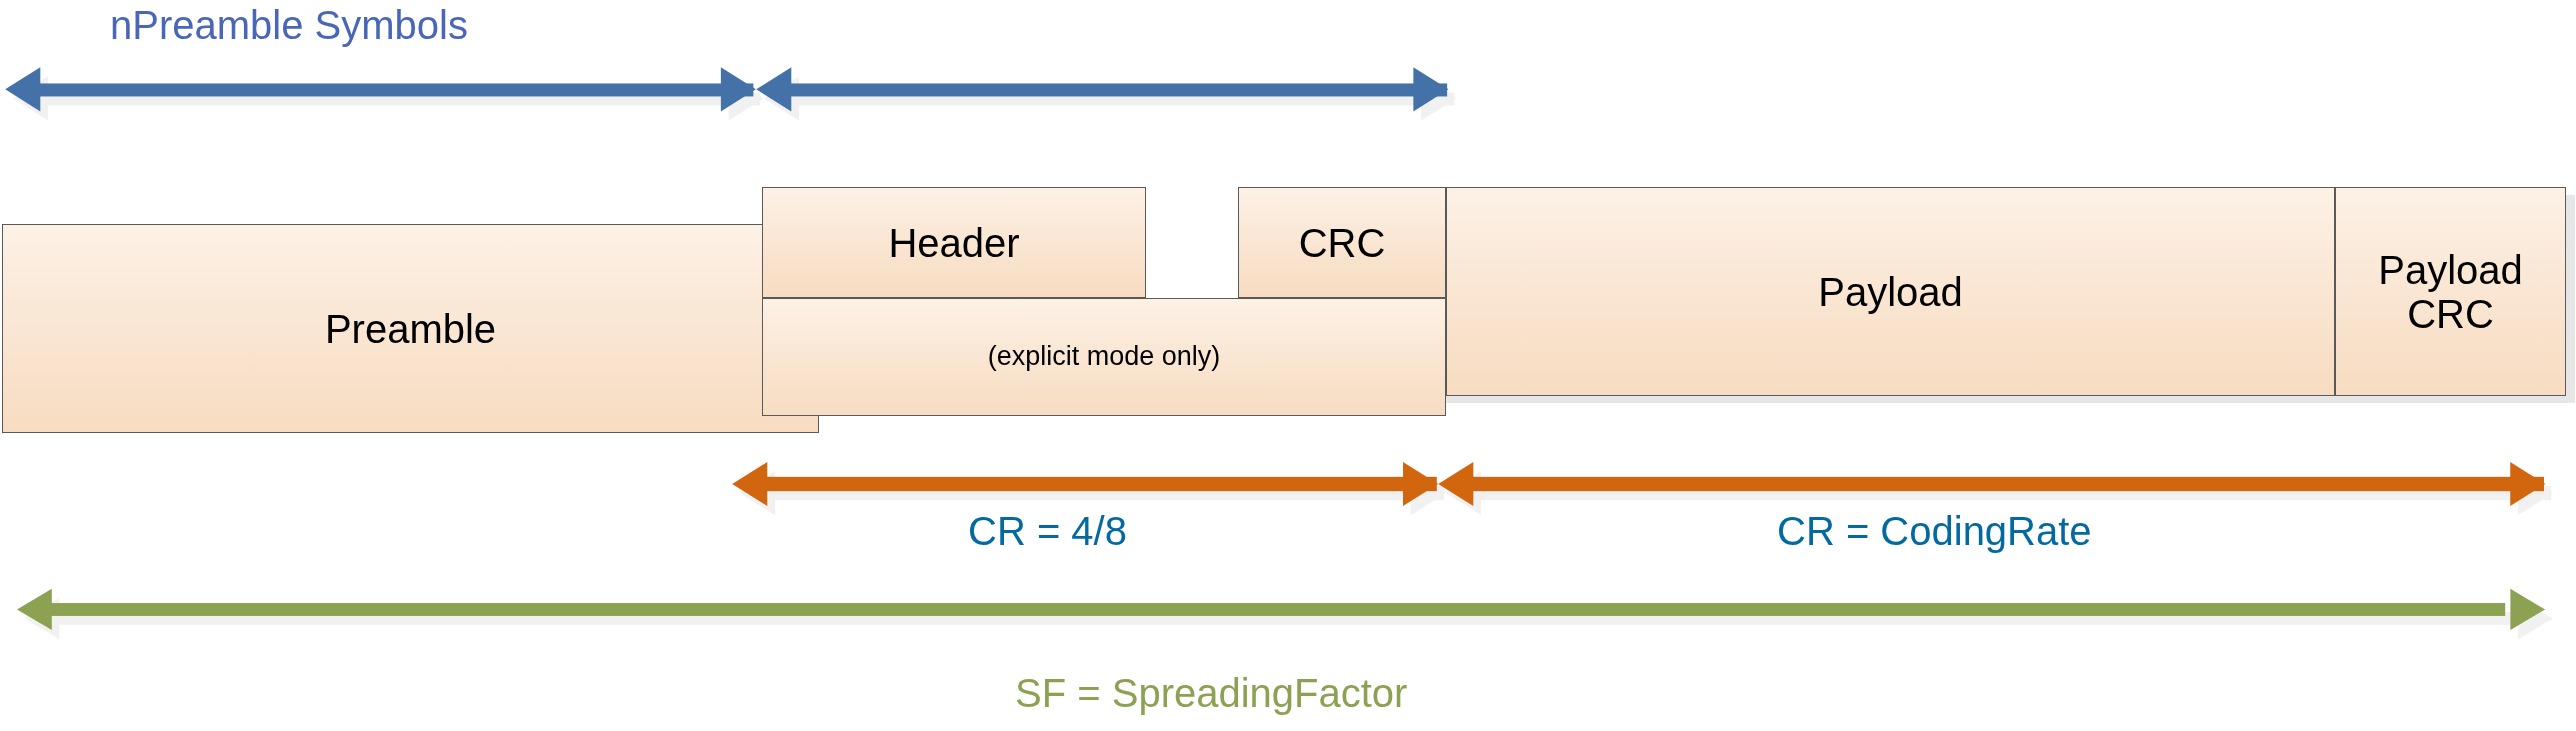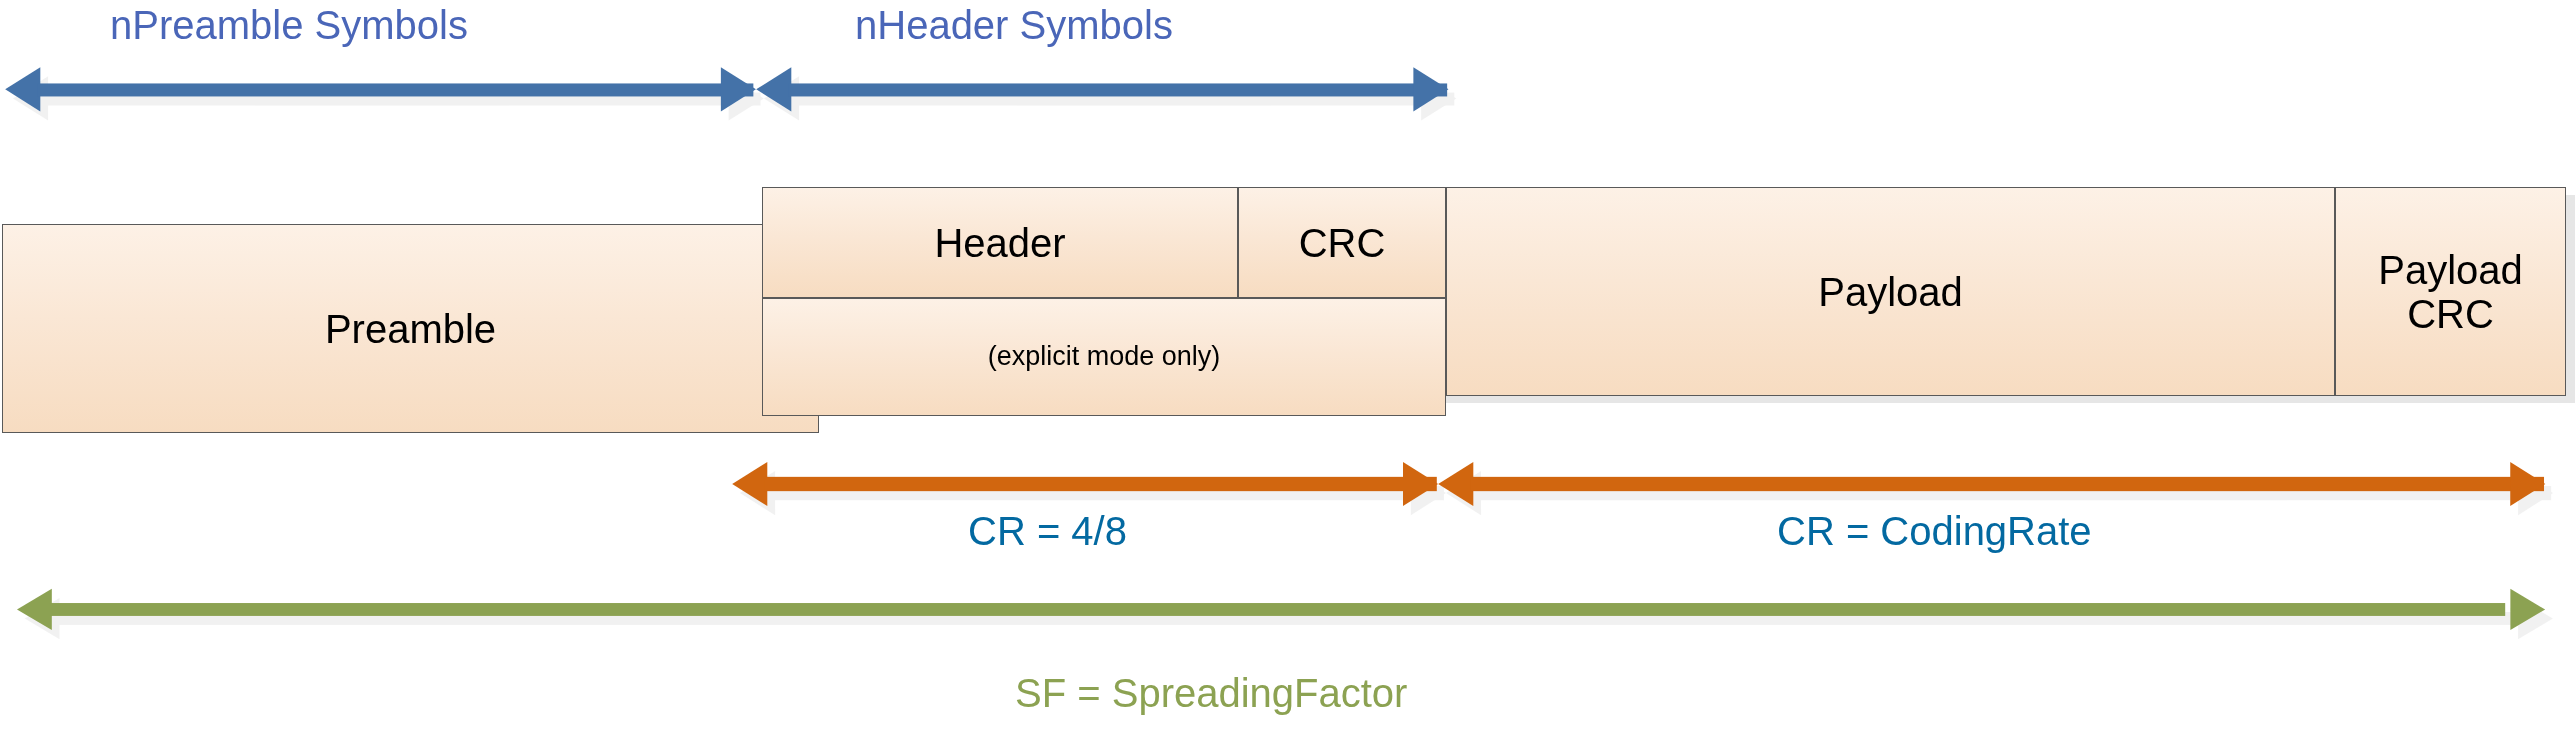--- a/index.html
+++ b/index.html
@@ -65,7 +65,6 @@
 
   <div class="lbl lbl-blue" style="left:110px; top:5.2px;">nPreamble Symbols</div>
 
-  <div class="lbl lbl-blue" style="left:855px; top:5.2px;">nHeader Symbols</div>
 
   <svg class="arrow-svg" style="left:0px; top:62px; width:780px; height:65px;" viewBox="0 0 1200 100">
 

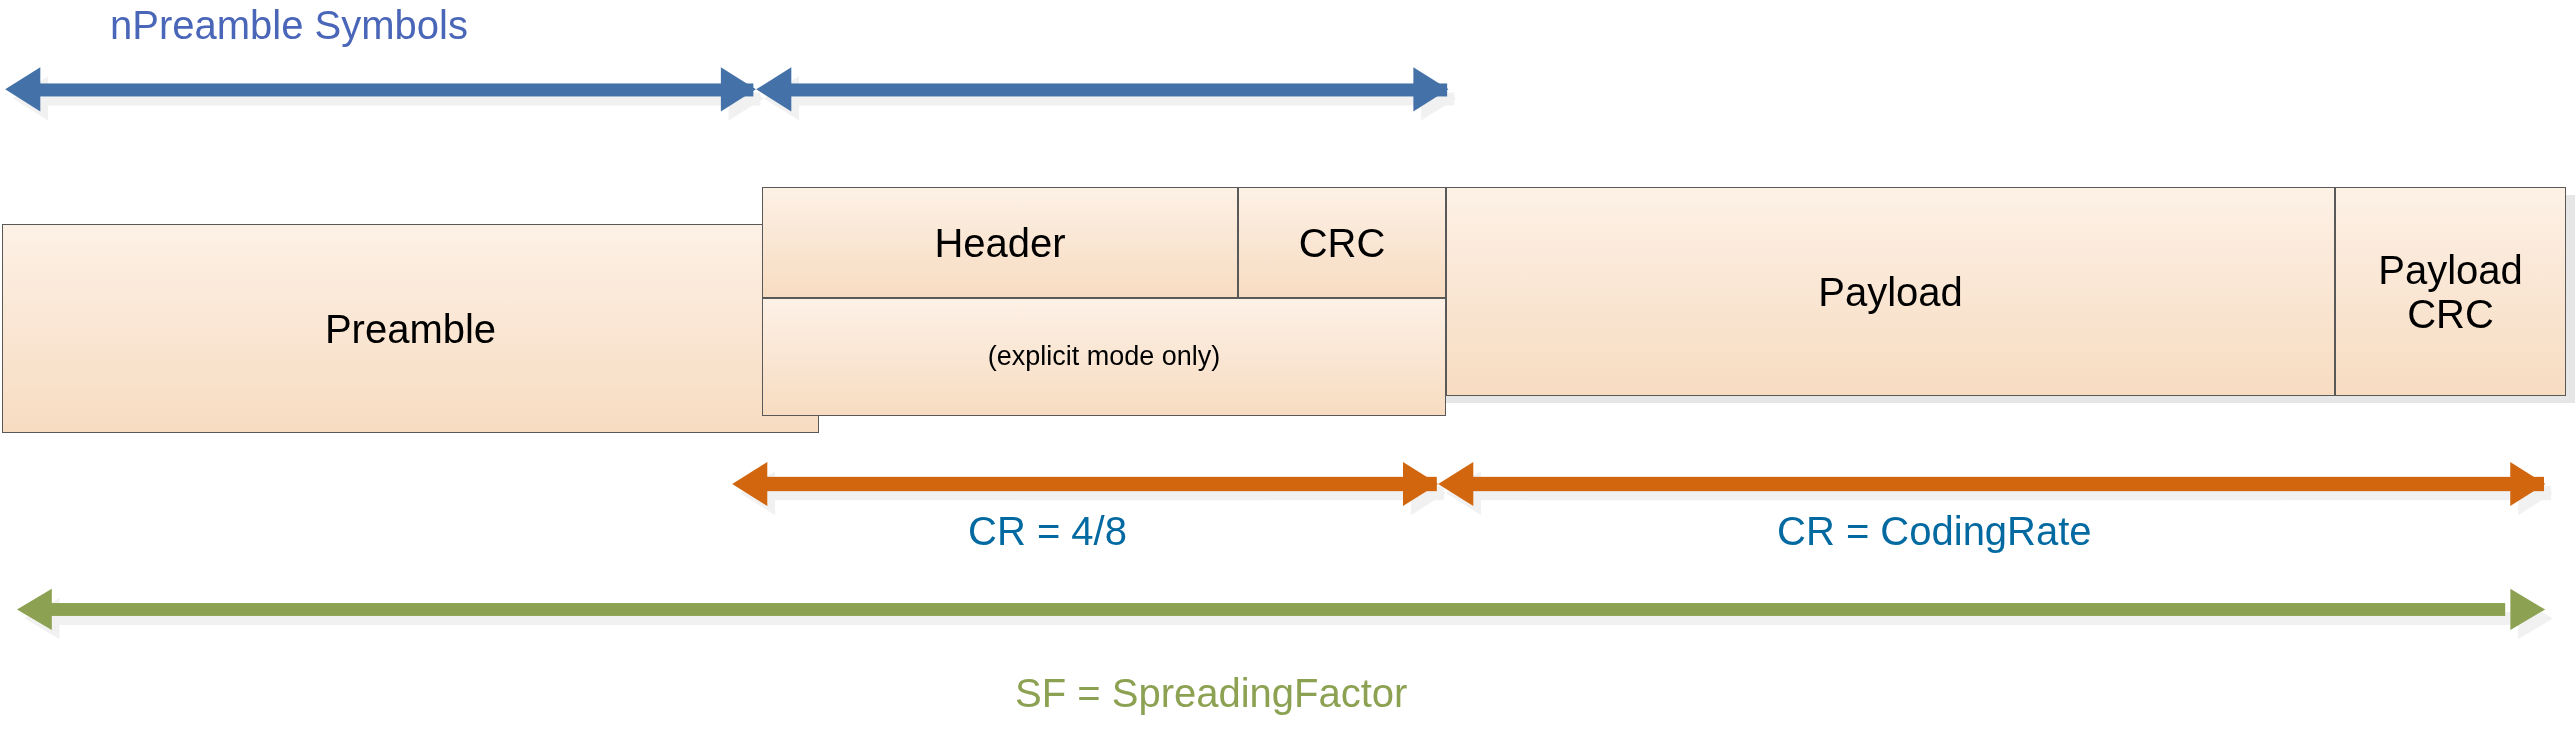--- a/index.html
+++ b/index.html
@@ -100,7 +100,7 @@
     <span>Preamble</span>
   </div>
 
-  <div class="cell" style="left:762px; top:187px; width:476px; height:111px;">
+  <div class="cell" style="left:762px; top:187px; width:384px; height:111px;">
     <span>Header</span>
   </div>
 

